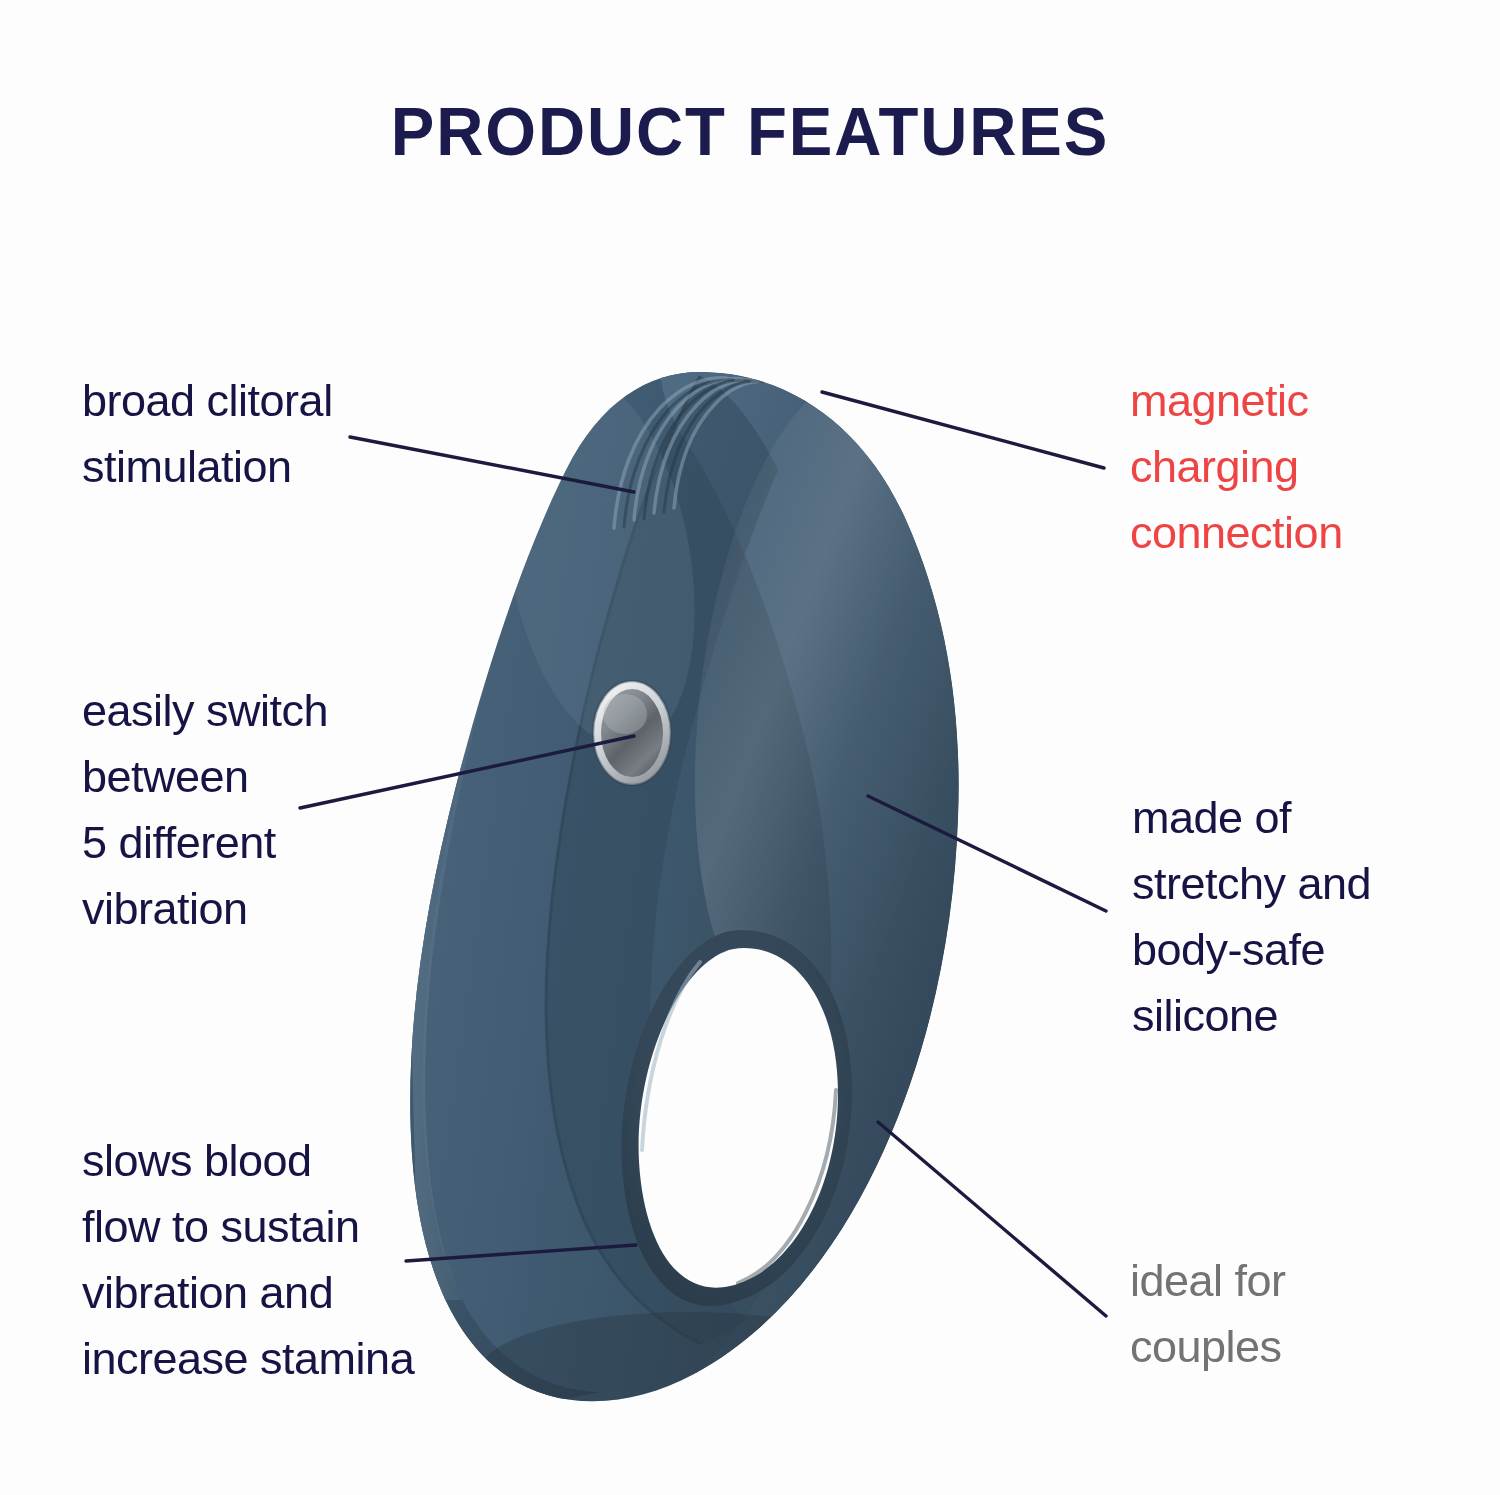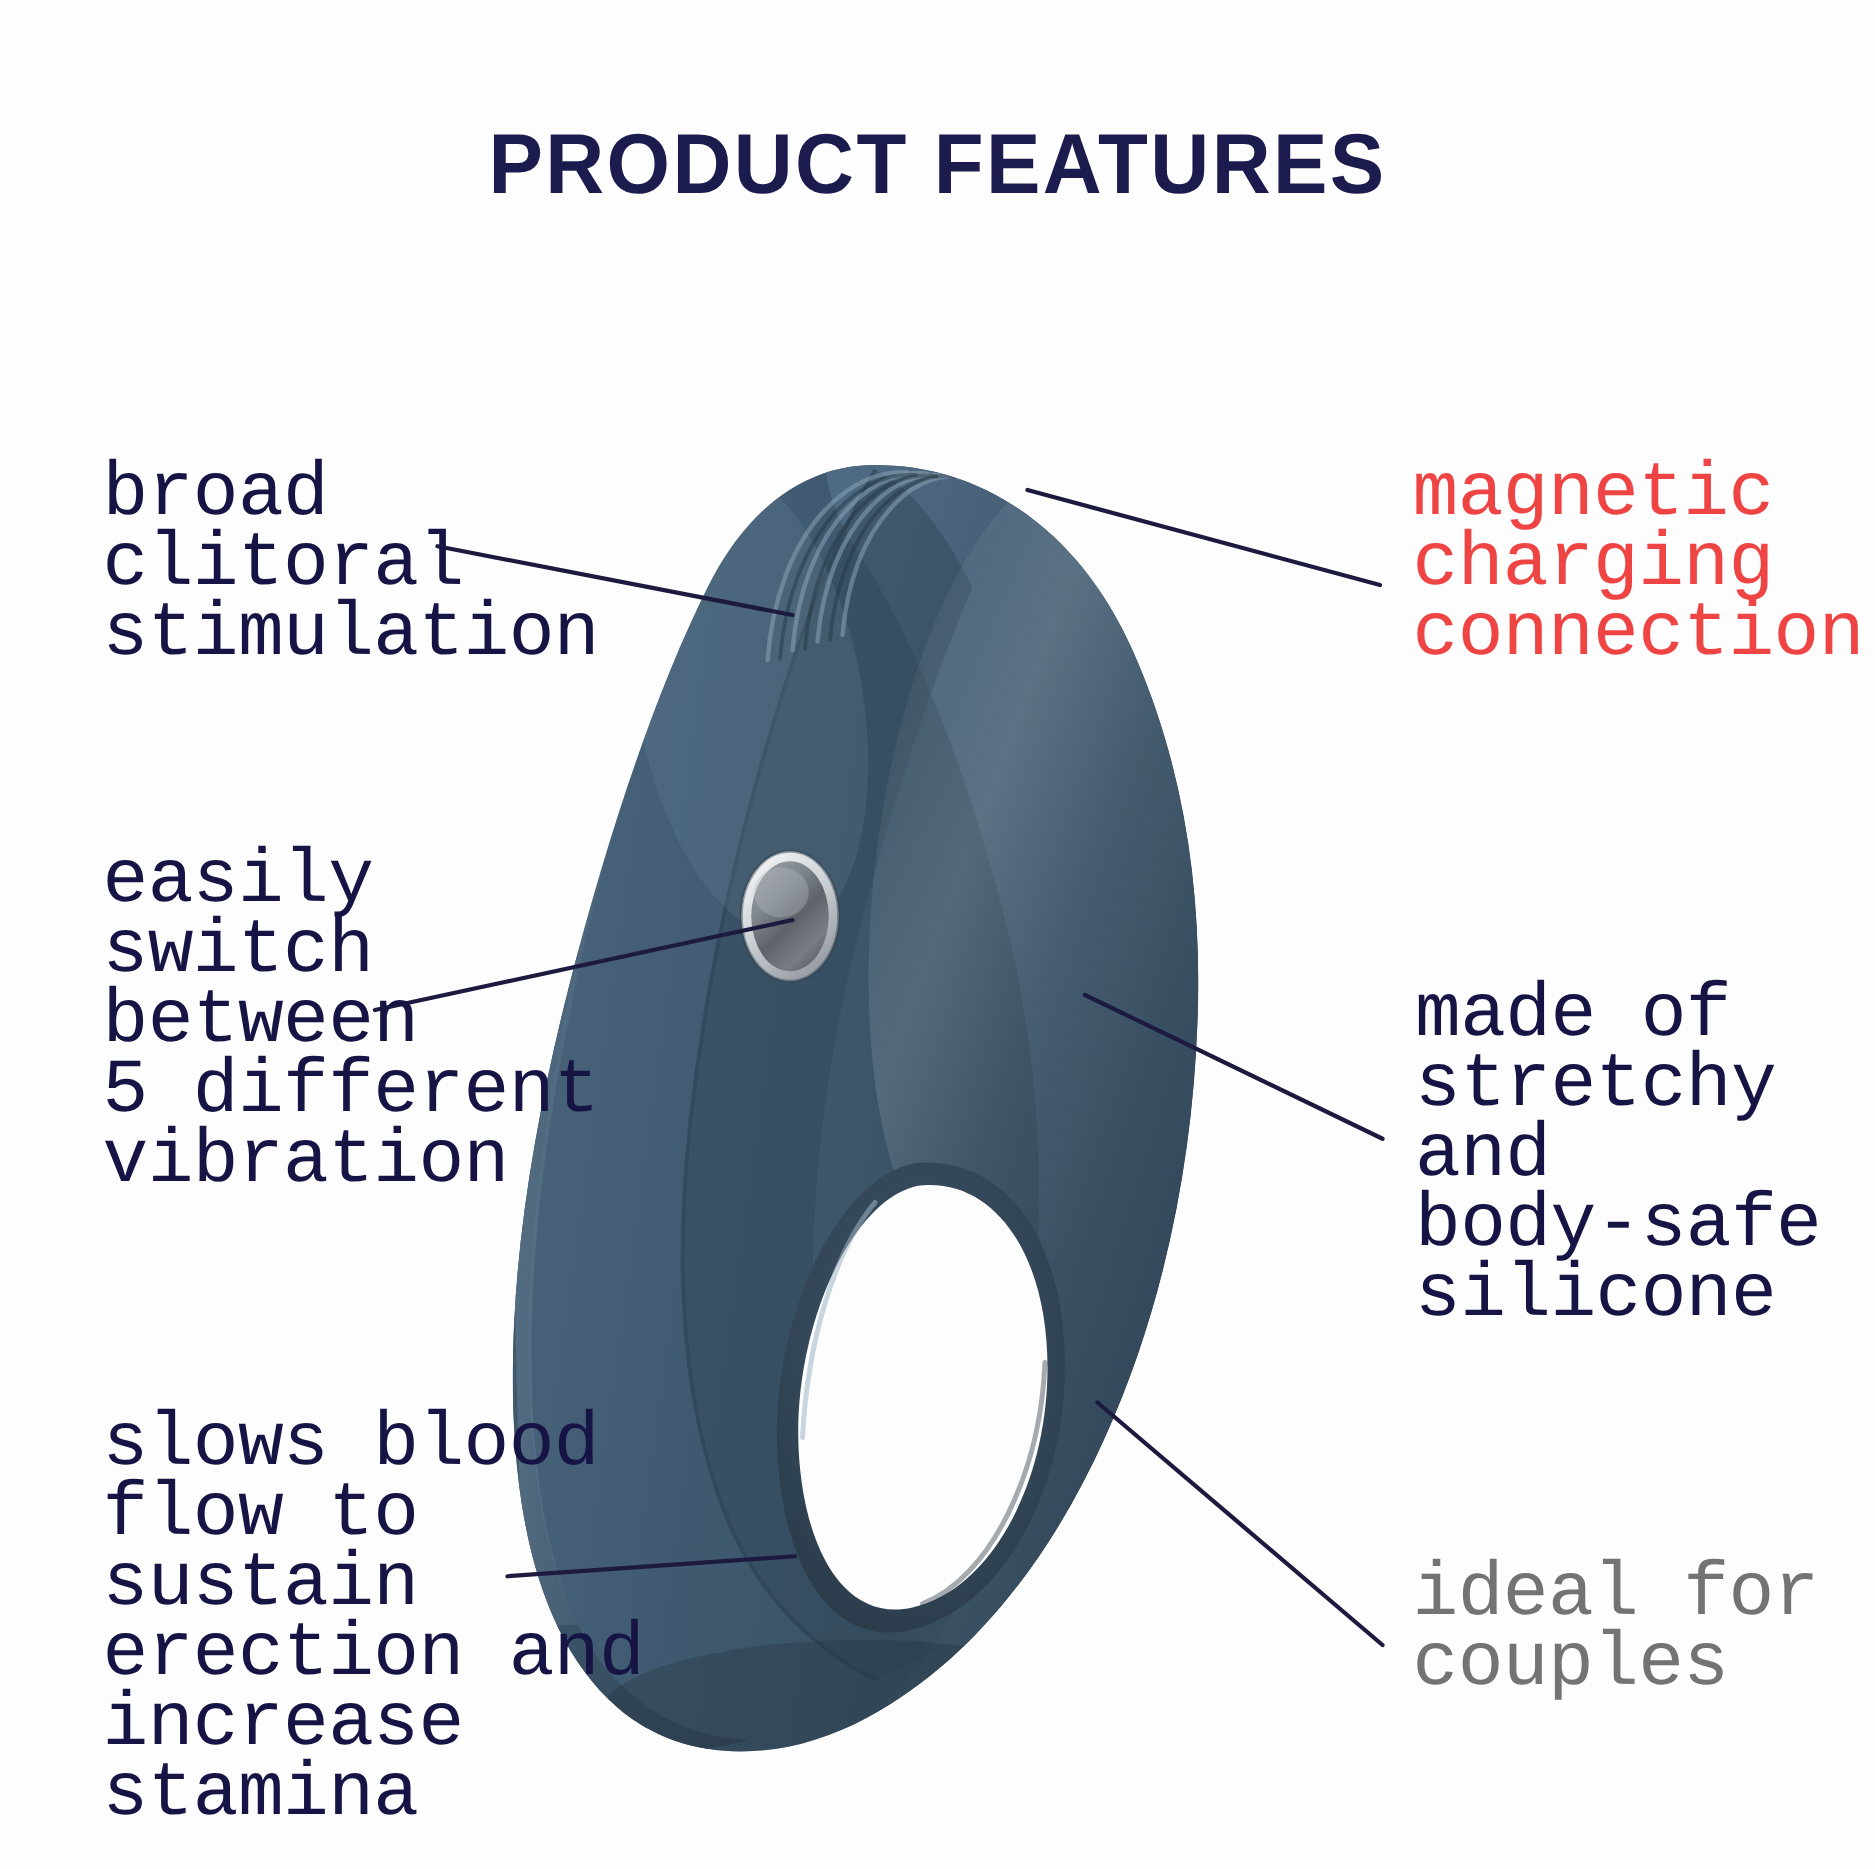--- a/index.html
+++ b/index.html
@@ -39,10 +39,10 @@
   .callout {
     position: absolute;
     color: #161444;
-    font-family: Liberation Mono, monospace;
+    font-family: Liberation Sans, sans-serif;
     font-weight: 500;
-    font-size: 61px;
-    line-height: 56px;
+    font-size: 45px;
+    line-height: 66px;
     letter-spacing: -0.5px;
     white-space: pre-line;
   }

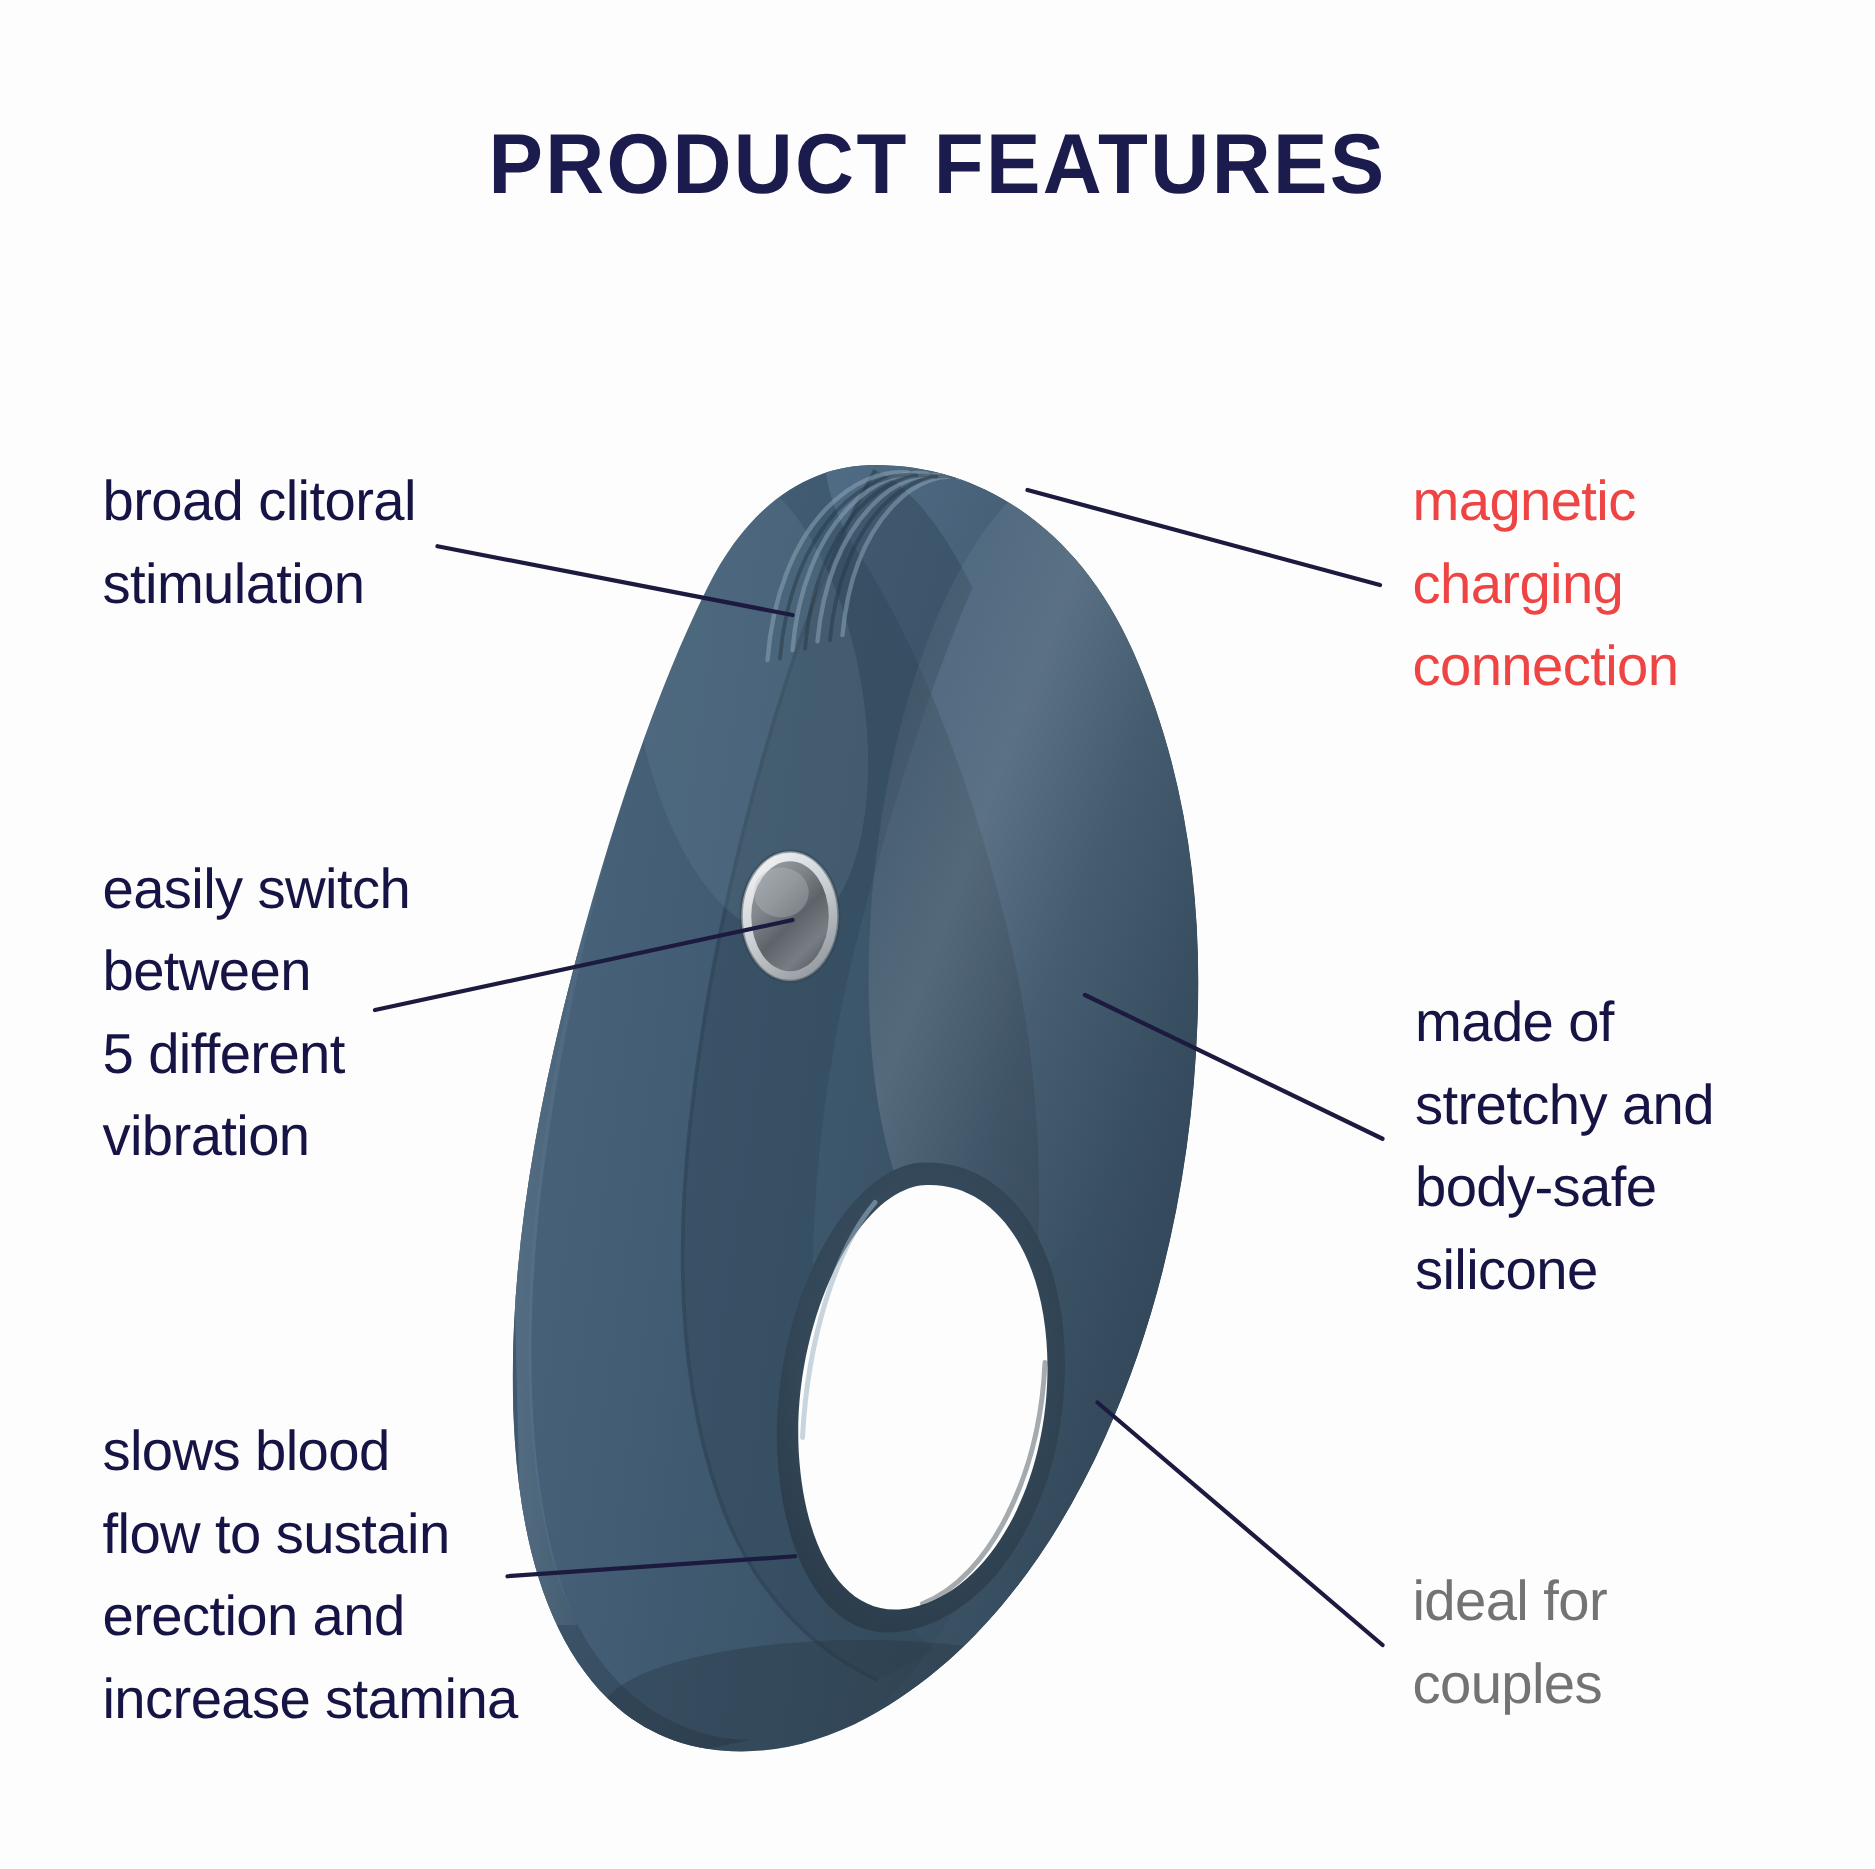--- a/index.html
+++ b/index.html
@@ -275,7 +275,7 @@
 
   <div class="callout left" id="label-slows" style="color: rgb(22, 20, 68);">slows blood
 flow to sustain
-erection and
+vibration and
 increase stamina</div>
 
   <div class="callout right" id="label-magnetic" style="color: #ef4444;">magnetic

